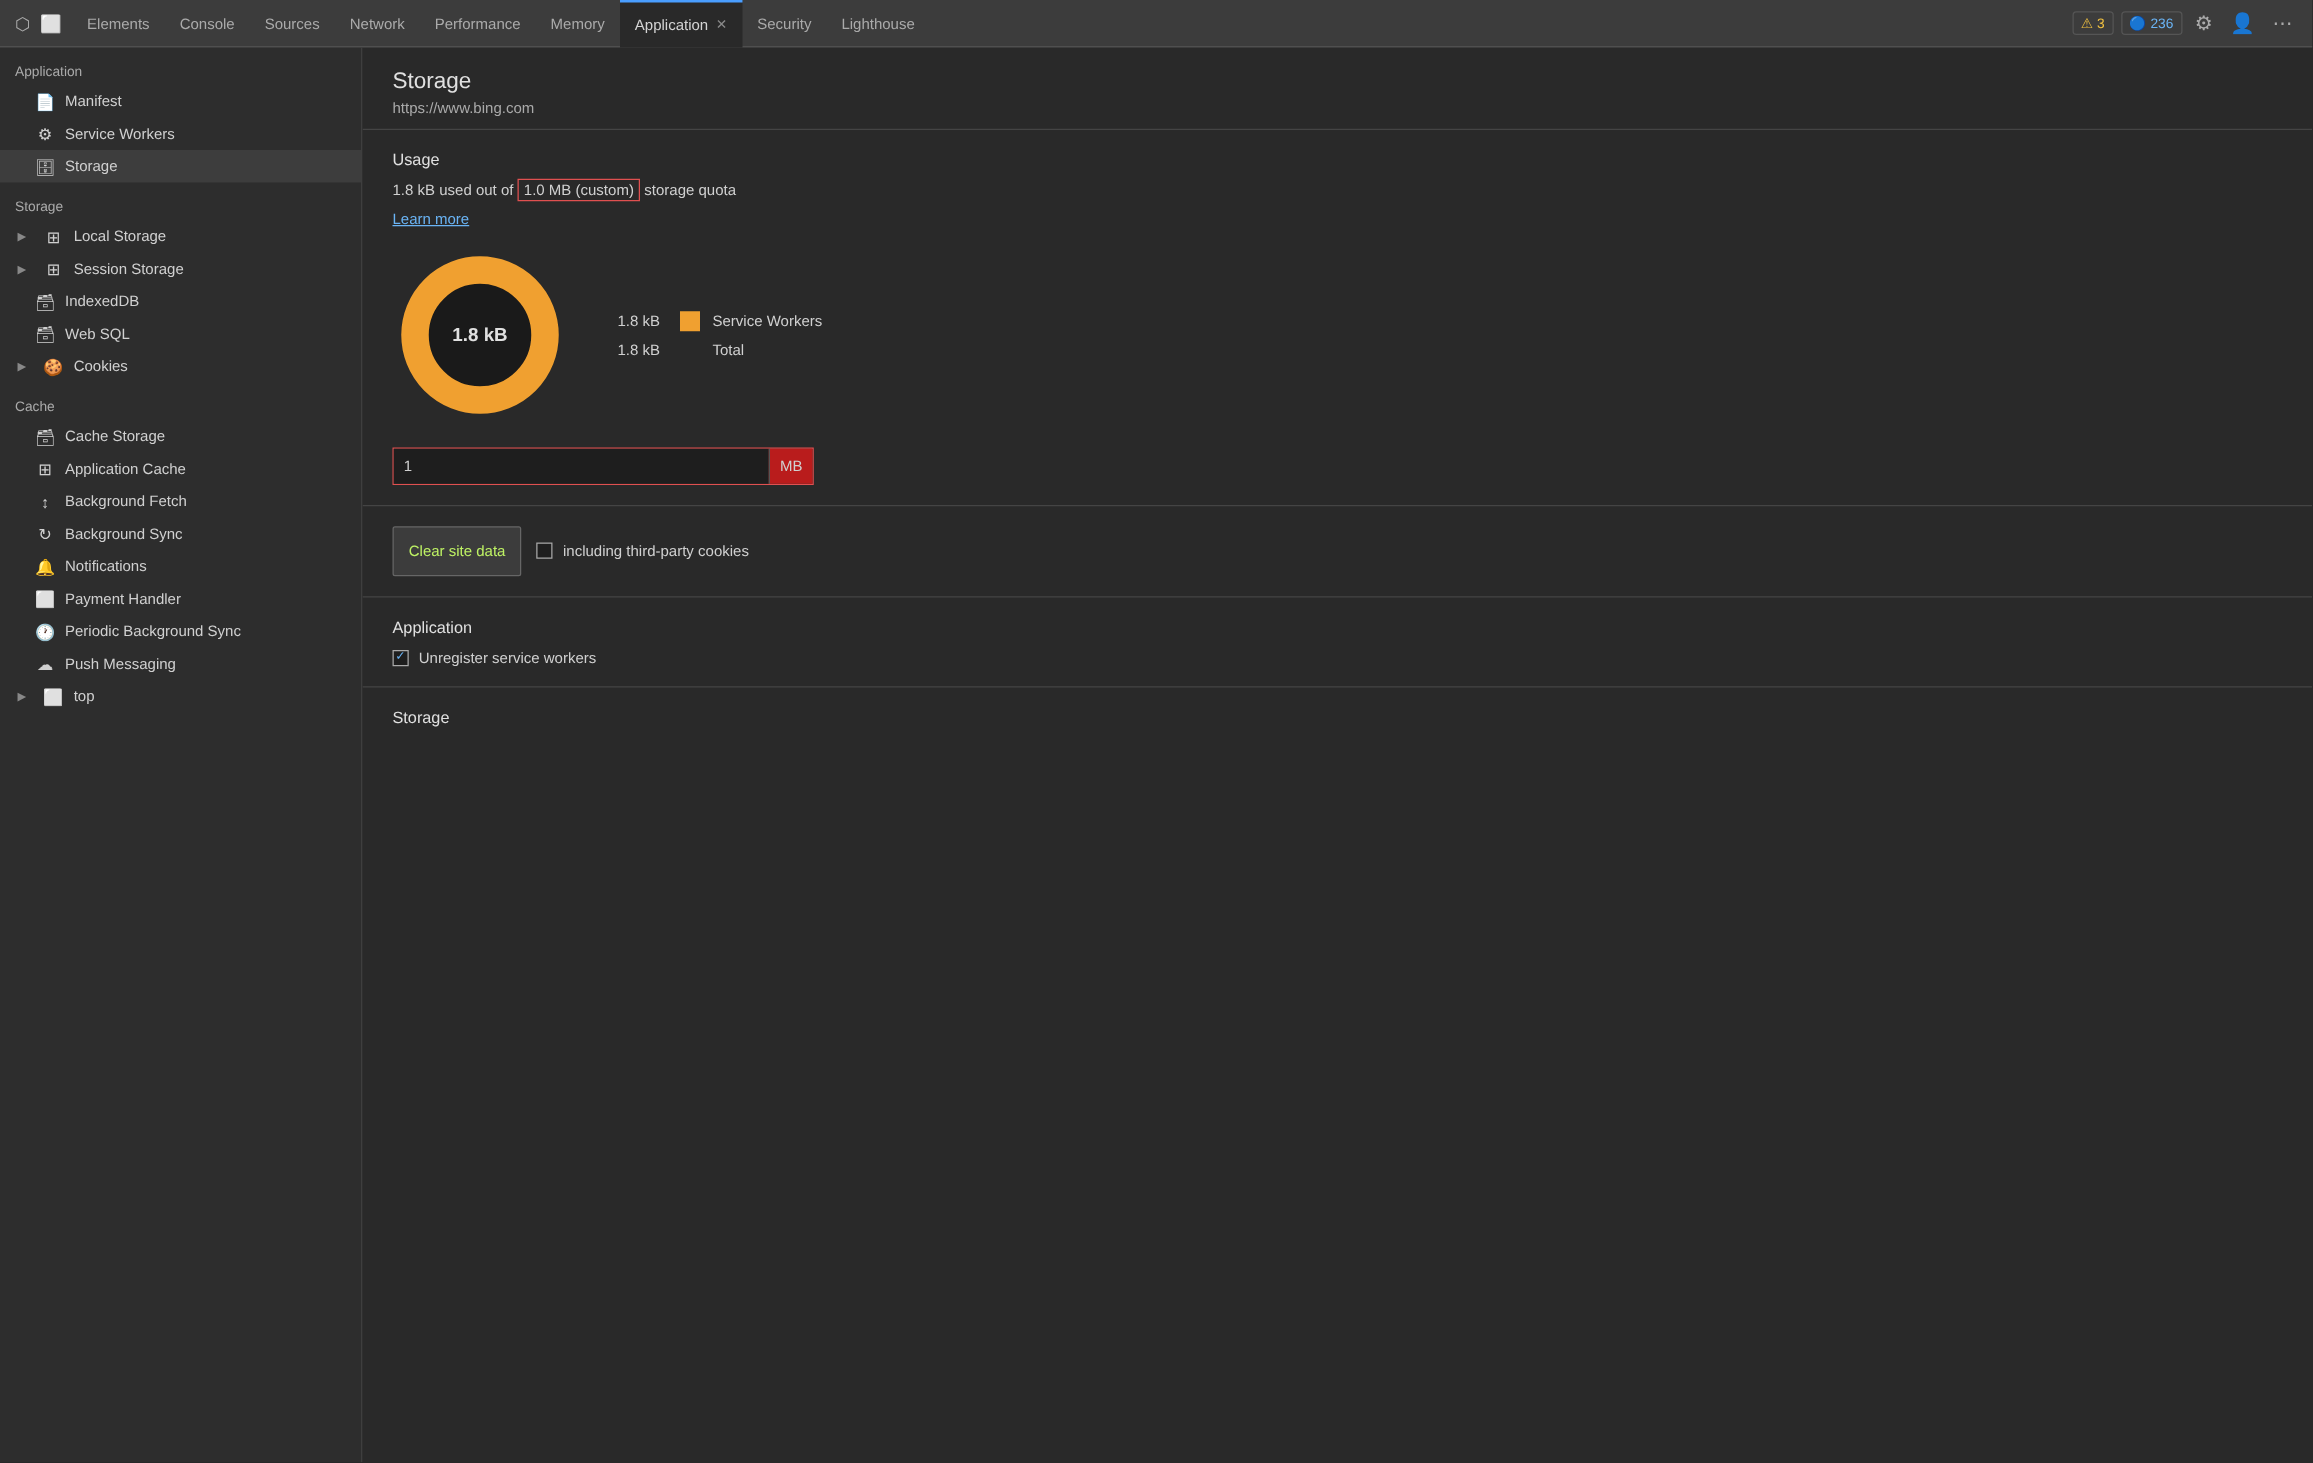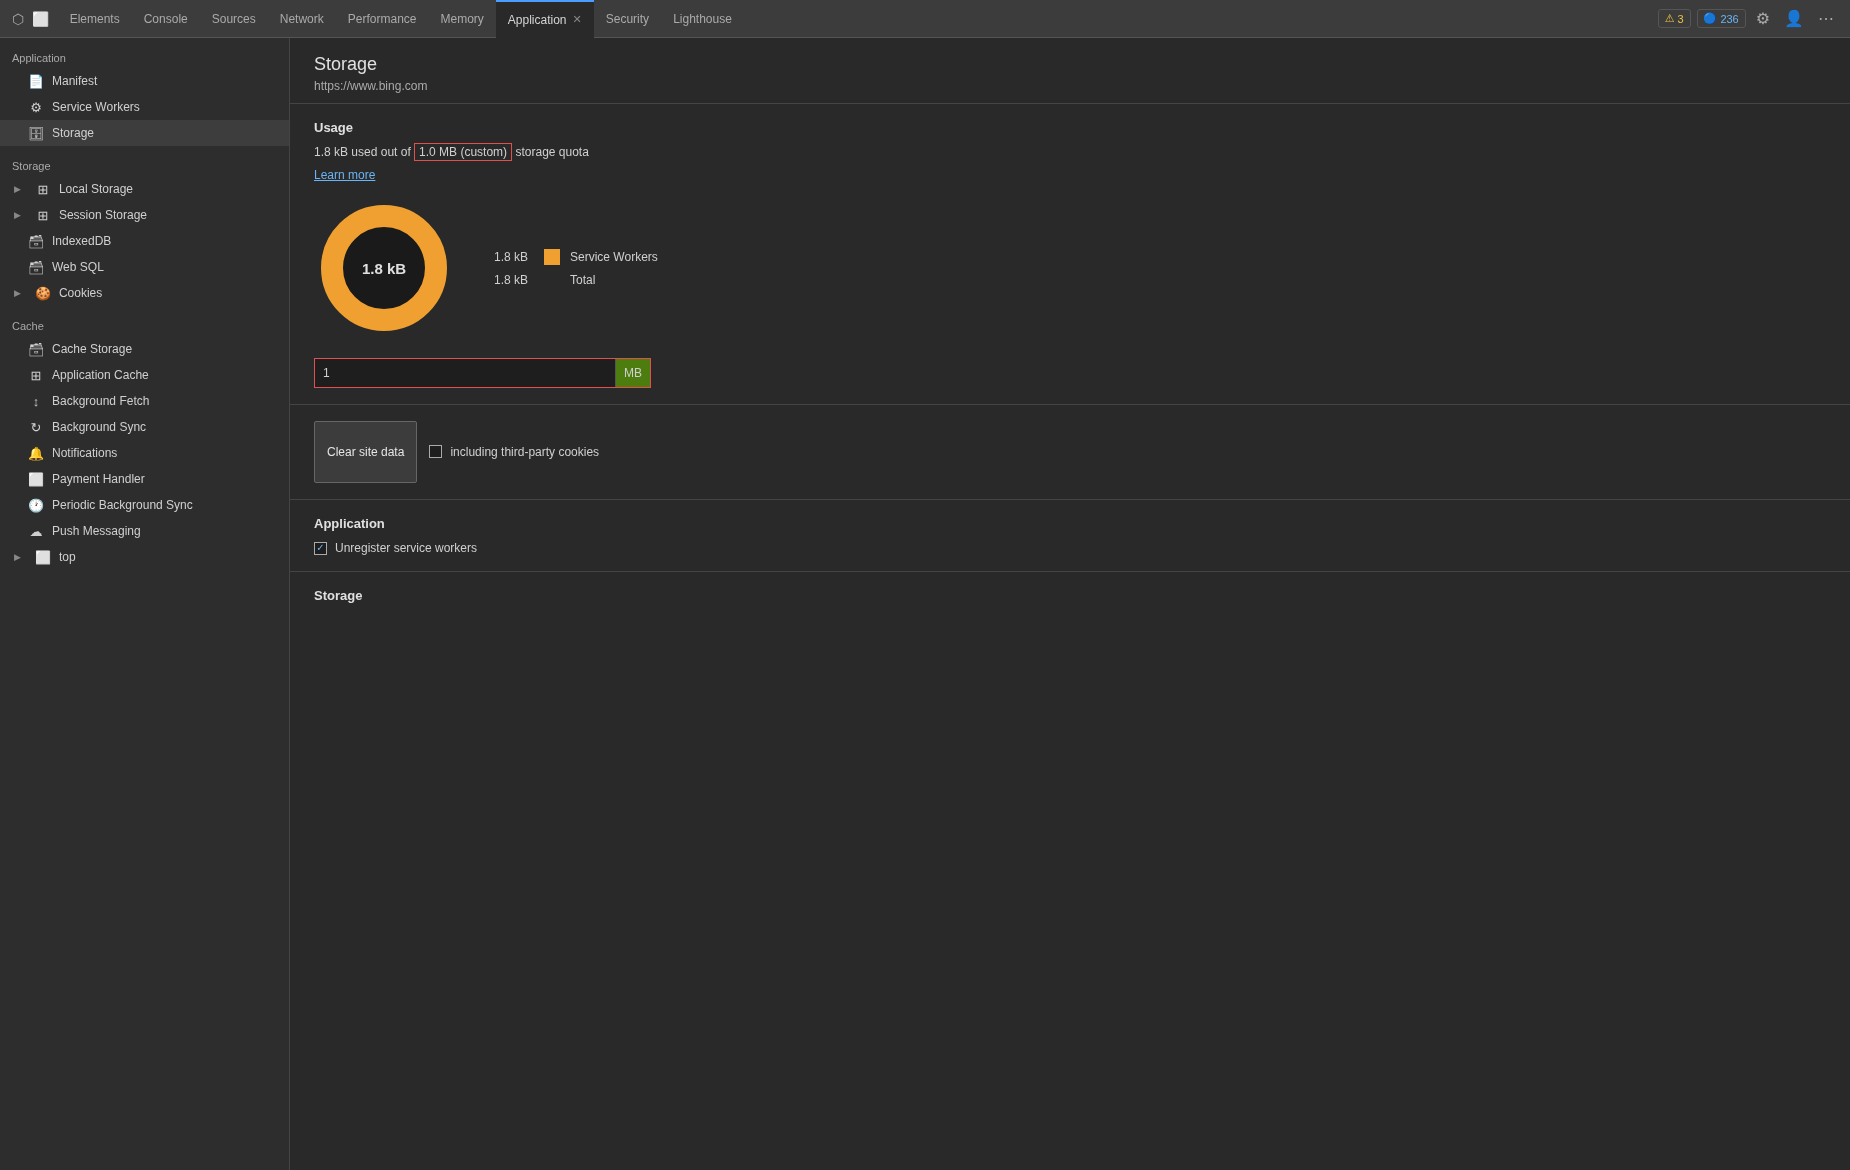--- a/index.html
+++ b/index.html
@@ -167,7 +167,7 @@
 
     .section-title {
       font-size: 13px;
-      font-weight: 700;
+      font-weight: 400;
       color: #e0e0e0;
       margin-bottom: 10px;
     }

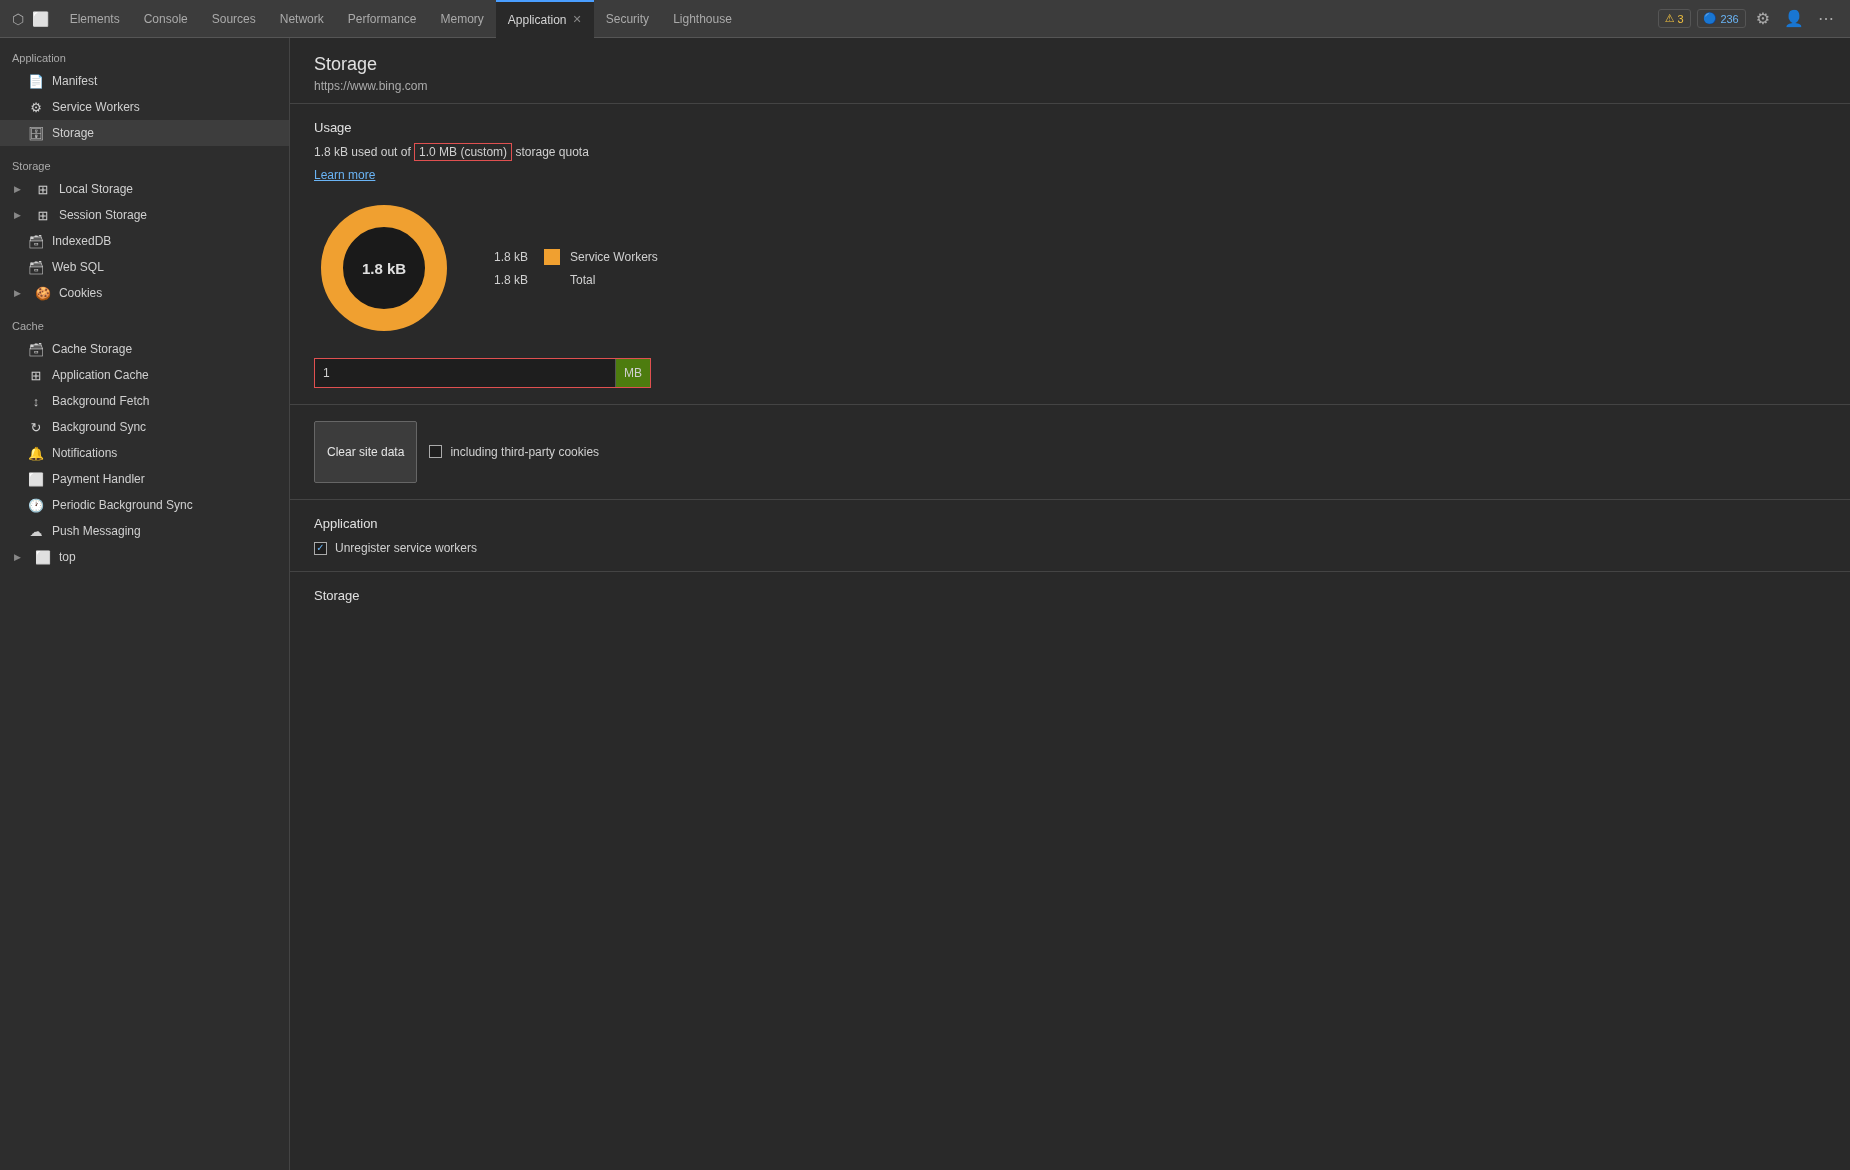--- a/index.html
+++ b/index.html
@@ -304,7 +304,7 @@
       font-size: 12px;
       color: #d0d0d0;
       padding: 0 8px;
-      background: #4d7c0f;
+      background: #b91c1c;
       height: 28px;
       display: flex;
       align-items: center;

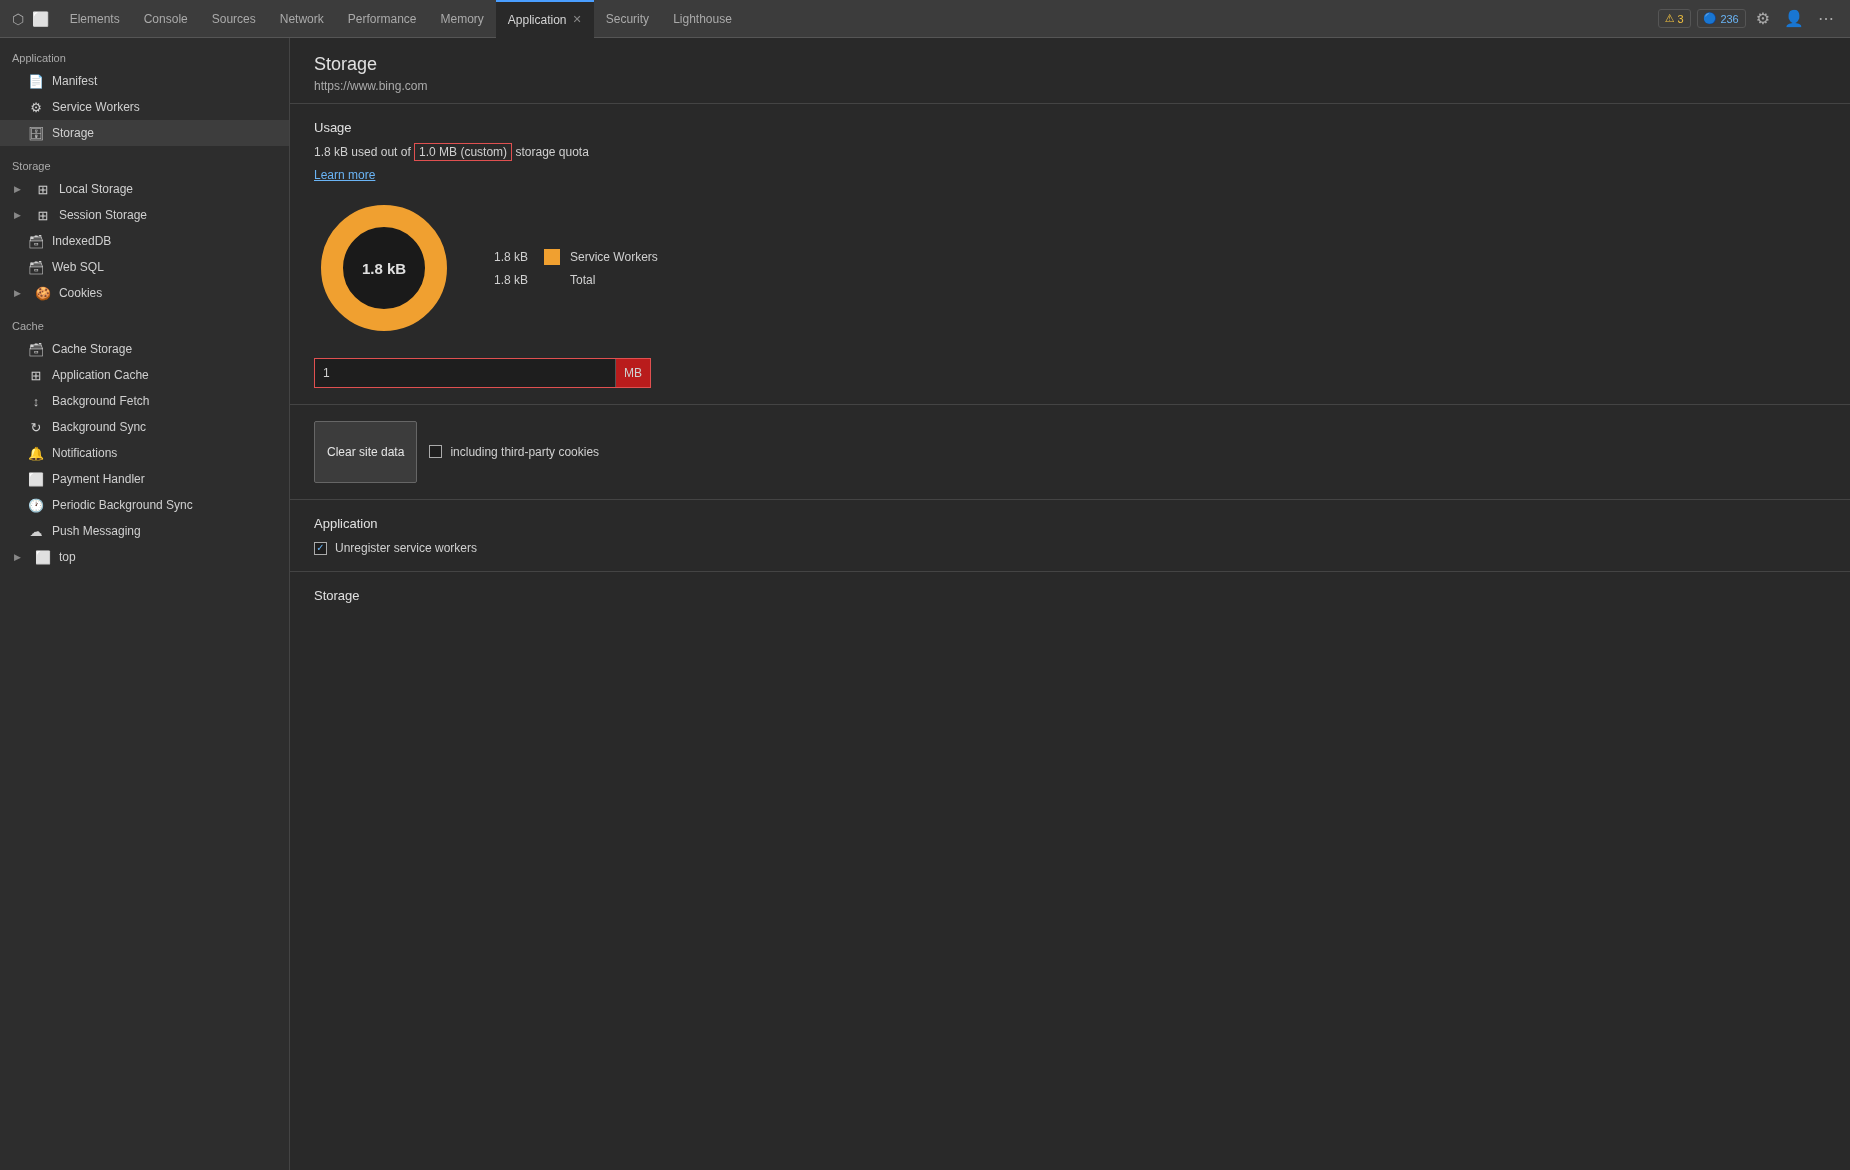--- a/index.html
+++ b/index.html
@@ -321,9 +321,9 @@
     }
     .clear-btn {
       background: #3c3c3c;
-      color: #e5e5e5;
+      color: #bef264;
       border: 1px solid #666;
-      padding: 23px 12px;
+      padding: 12px 12px;
       font-size: 12px;
       cursor: pointer;
       border-radius: 2px;

